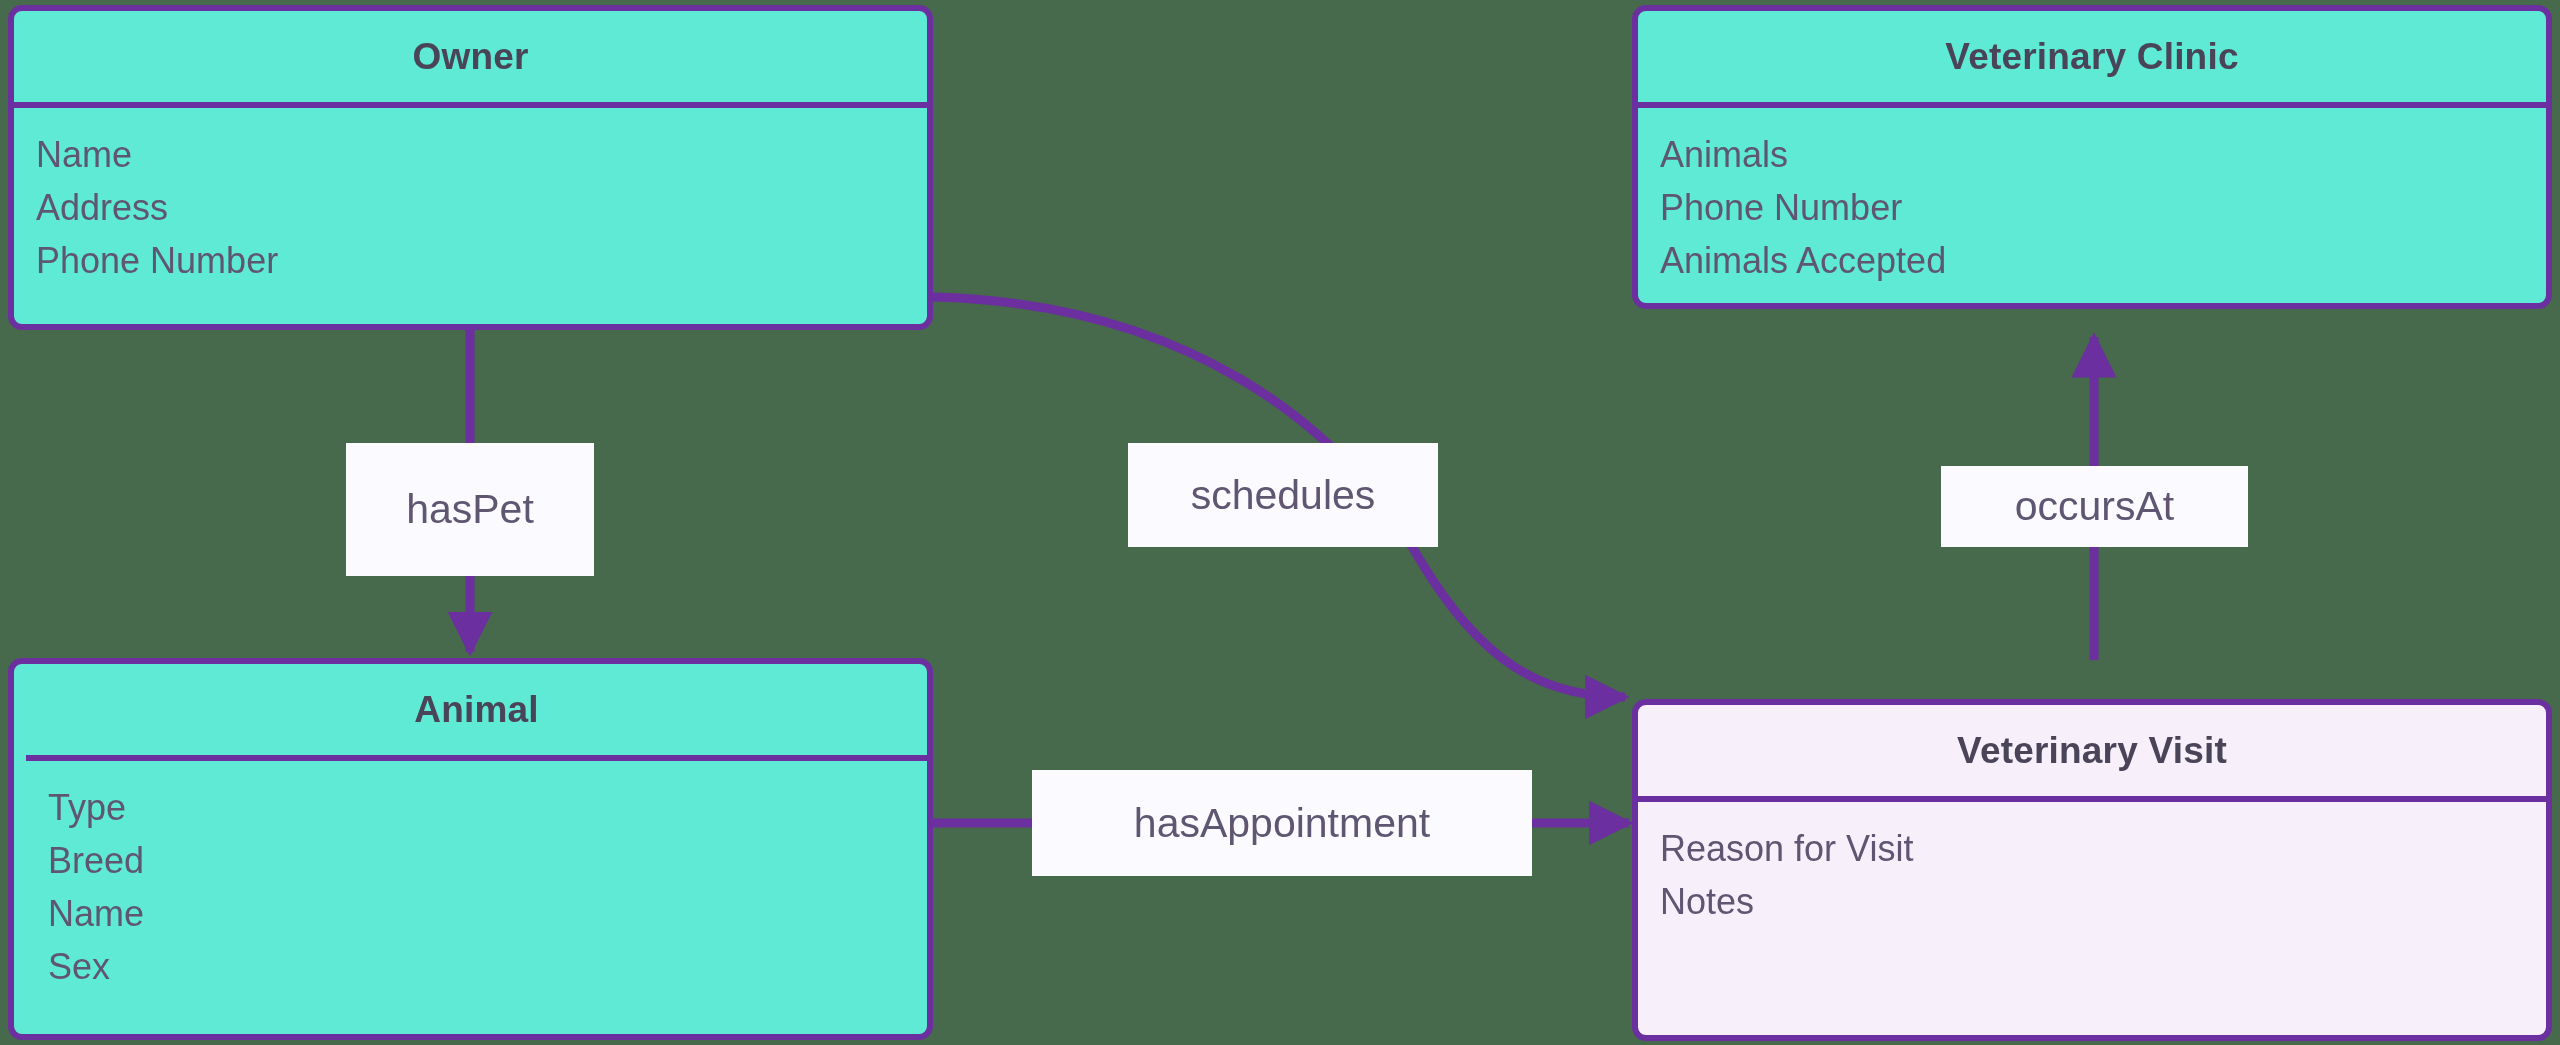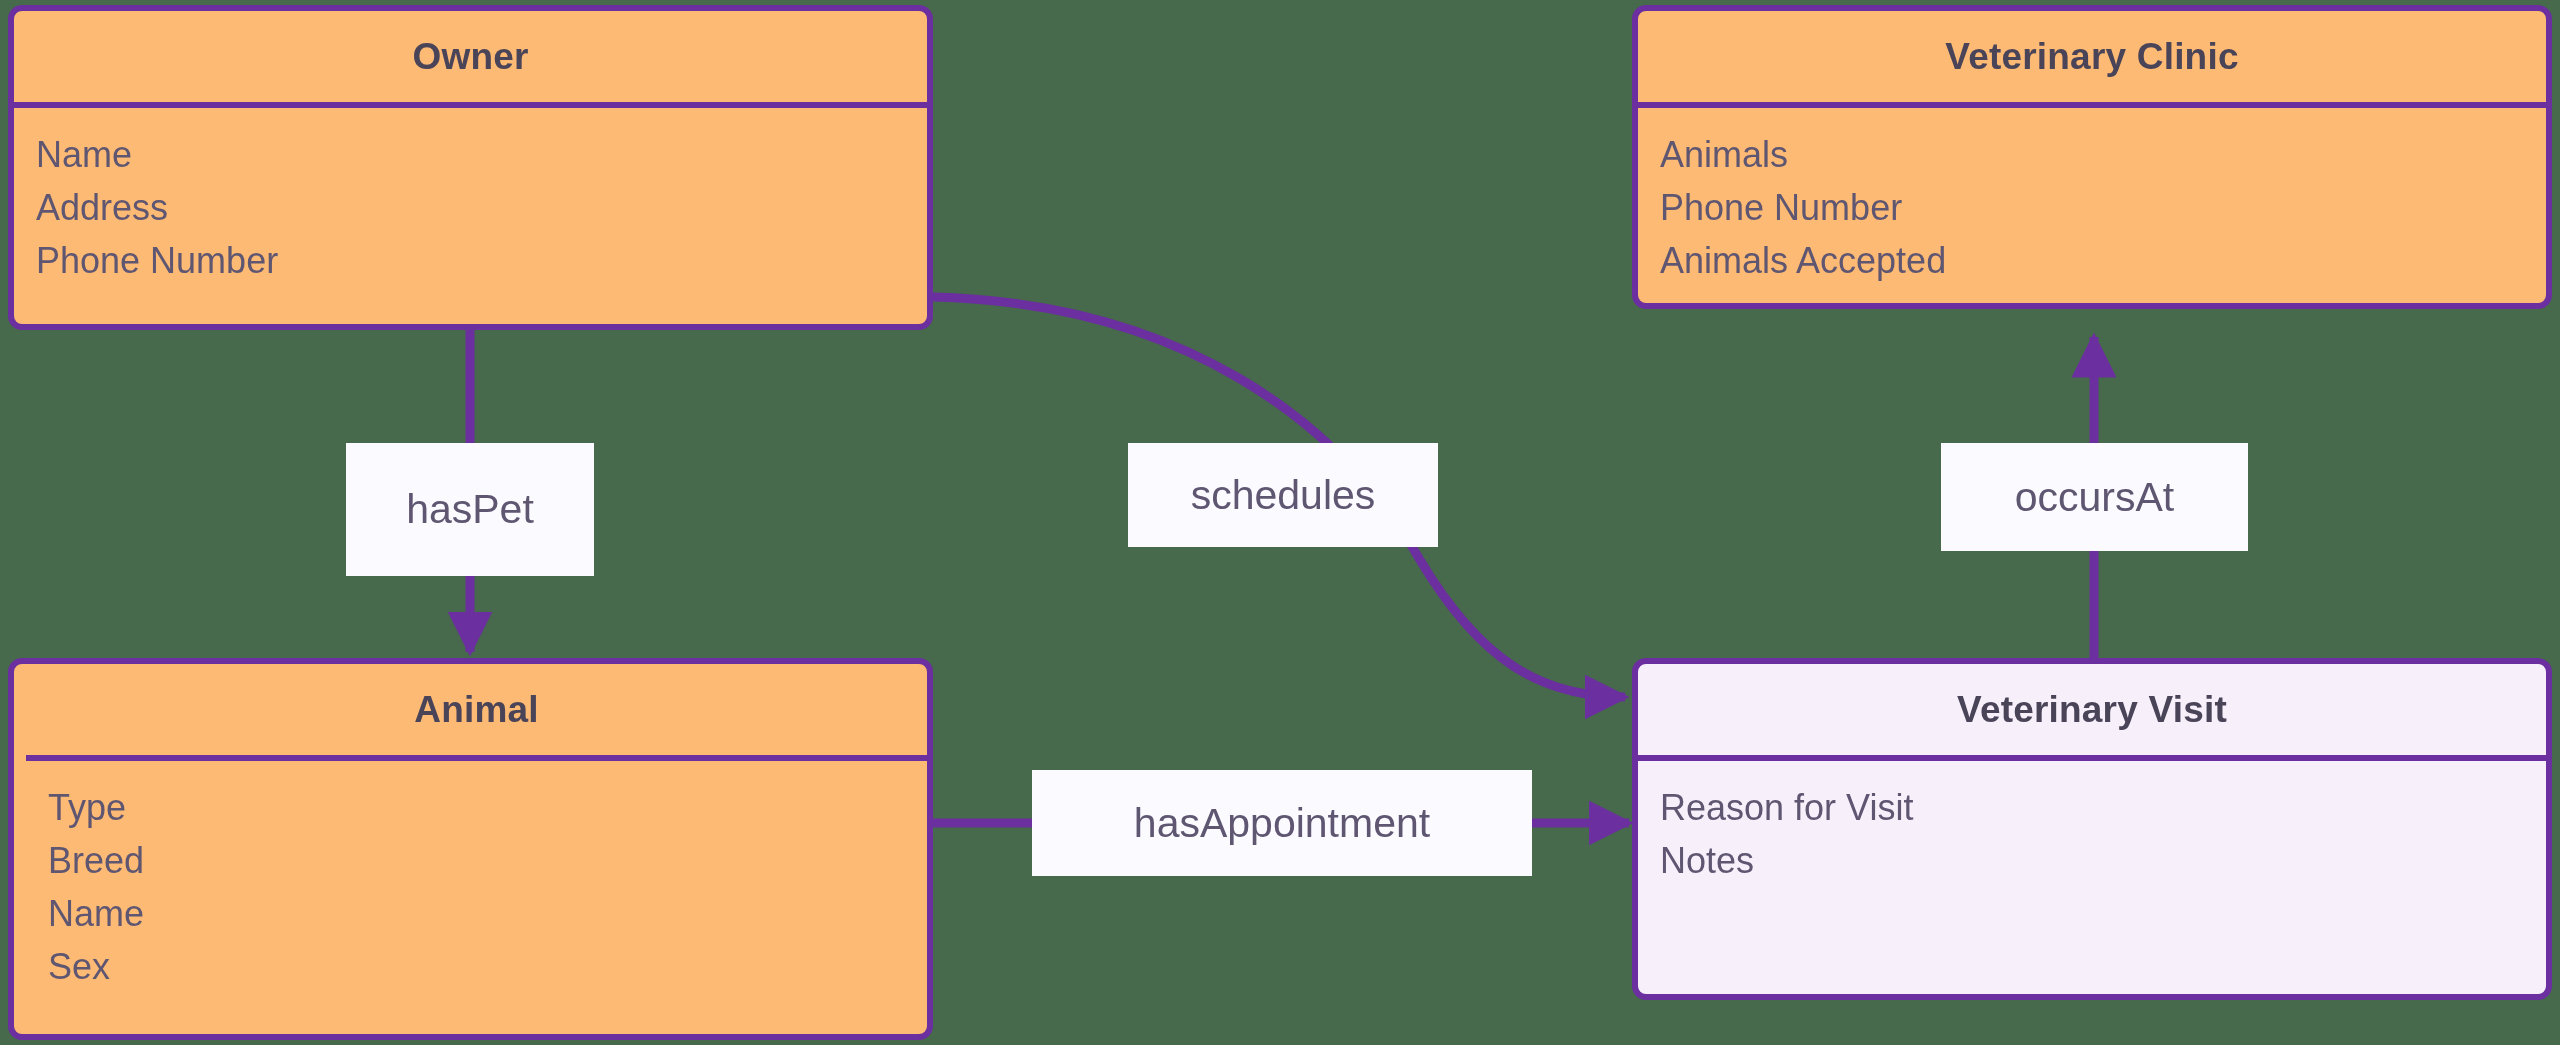--- a/index.html
+++ b/index.html
@@ -21,7 +21,7 @@
     box-sizing: border-box;
     border: 6px solid #6b2fa0;
     border-radius: 14px;
-    background: #fdba74;
+    background: #5eead4;
     overflow: hidden;
   }
   .entity.accent {

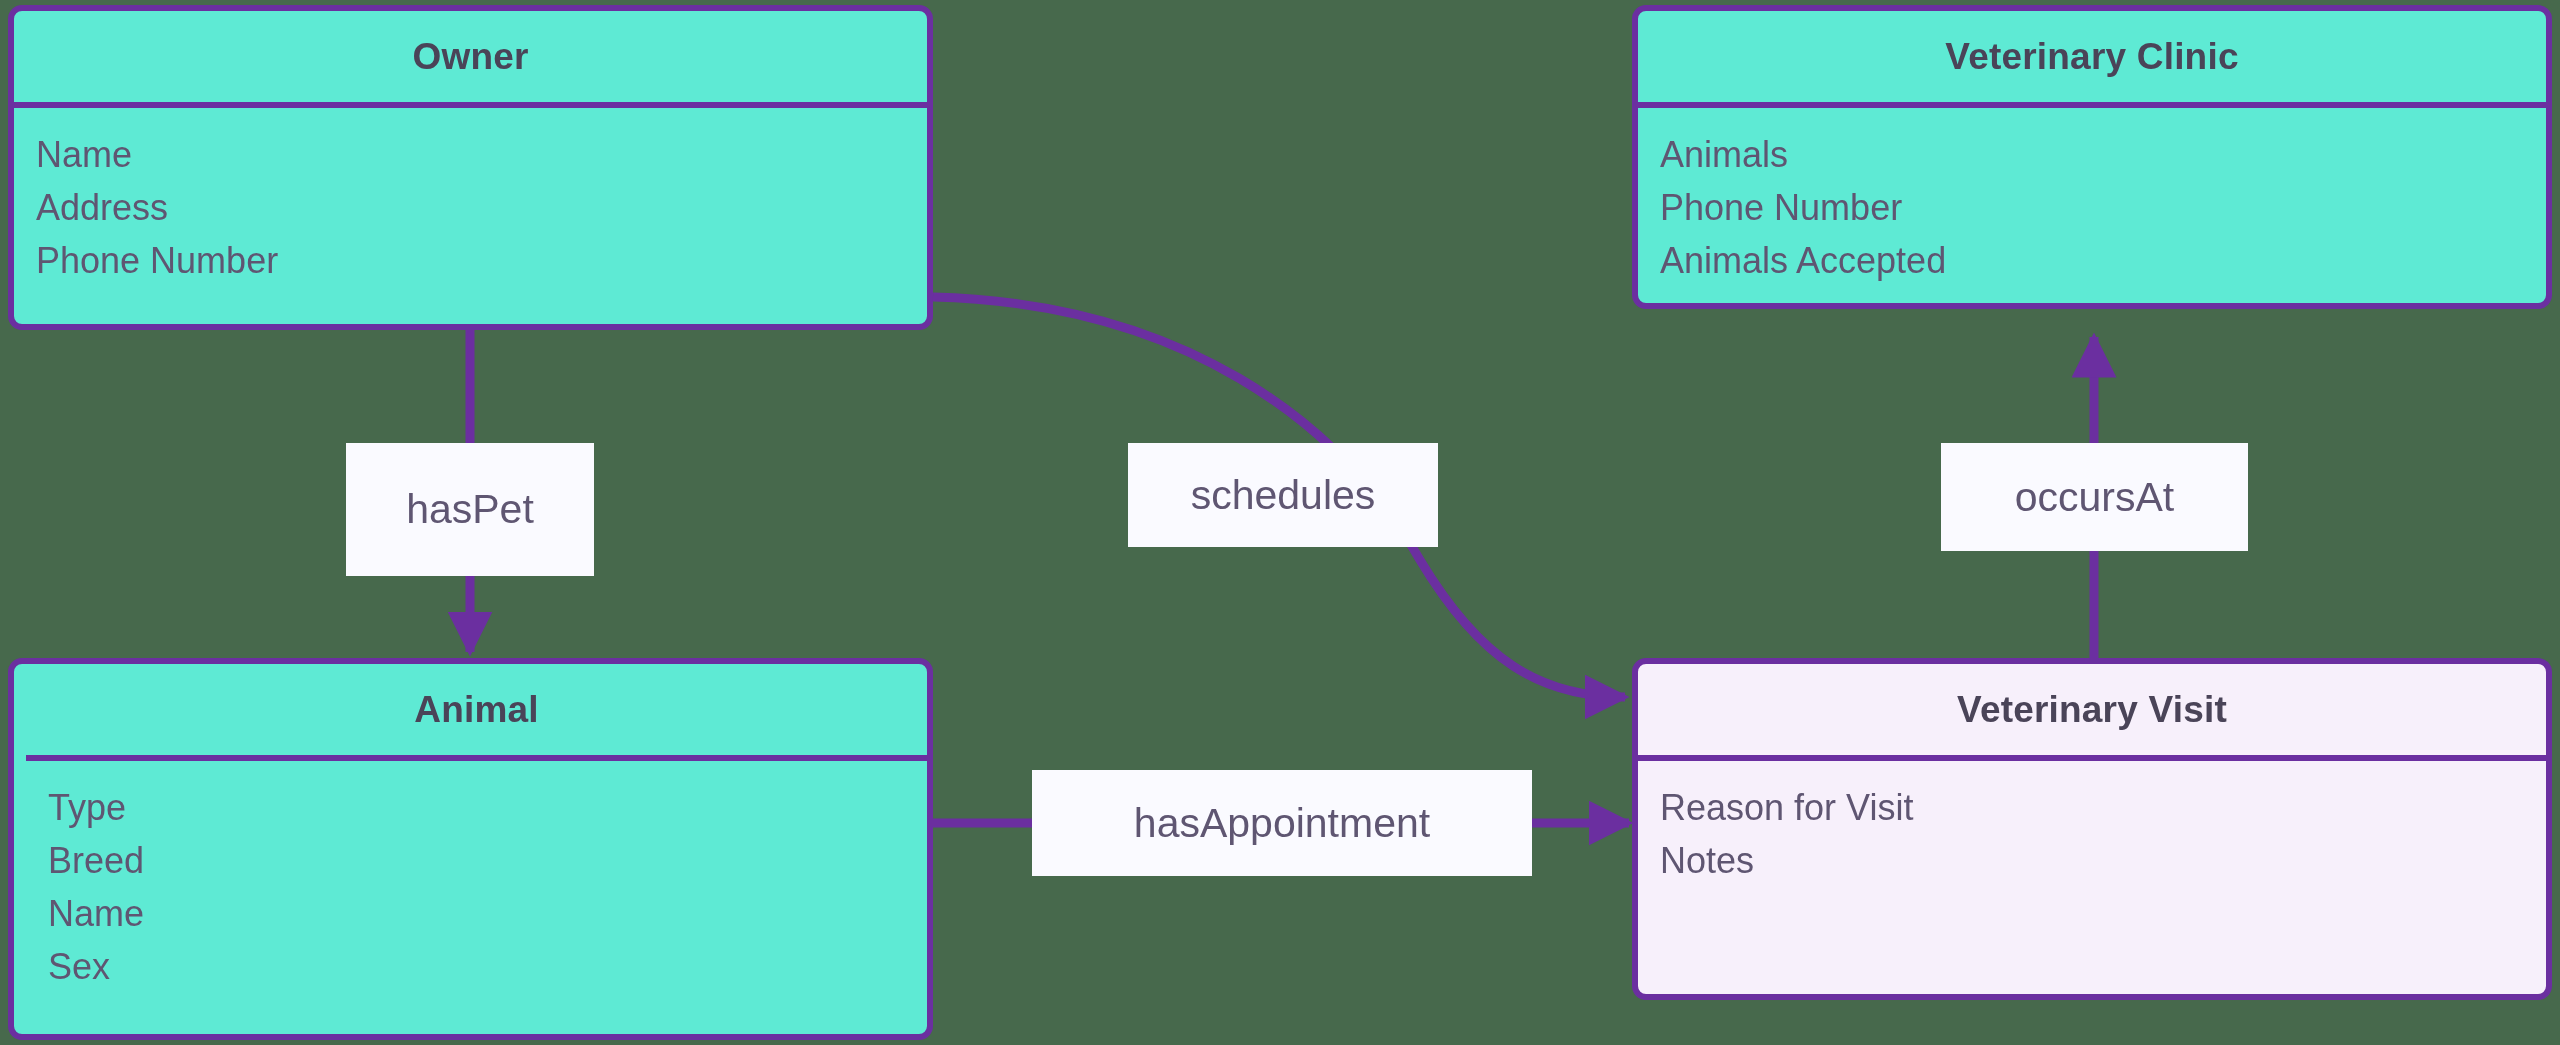--- a/index.html
+++ b/index.html
@@ -151,7 +151,7 @@
     <span>schedules</span>
   </div>
 
-  <div class="rel-label" style="left:1941px; top:443px; width:307px; height:108px;">
+  <div class="rel-label" style="left:1941px; top:466px; width:307px; height:81px;">
     <span>occursAt</span>
   </div>
 

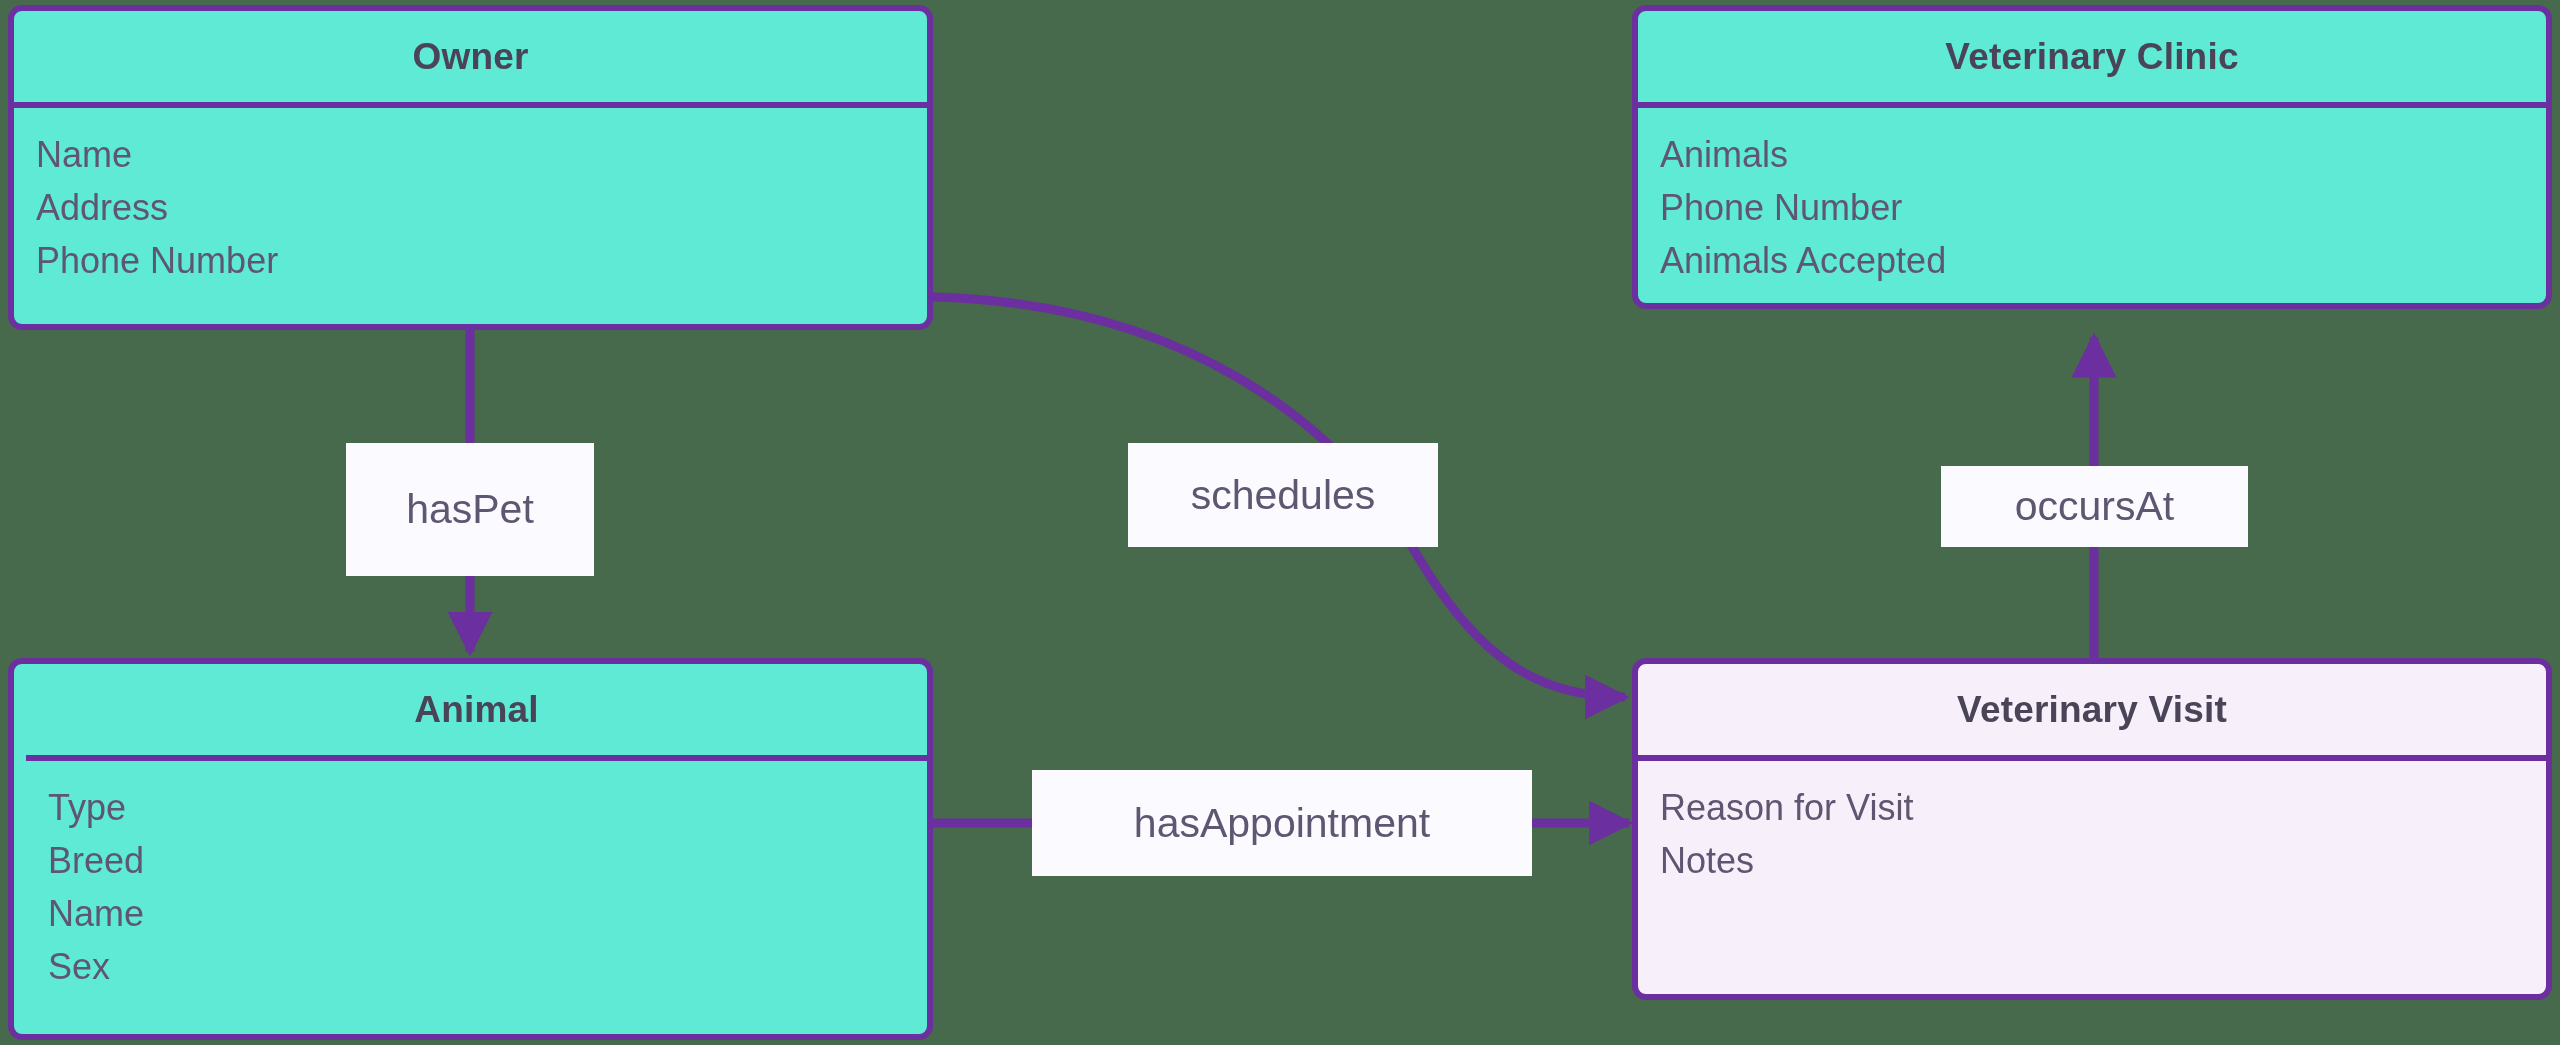--- a/index.html
+++ b/index.html
@@ -26,6 +26,7 @@
   }
   .entity.accent {
     background: #f7f0fb;
+    margin-top: 41px;
   }
   .entity-header {
     box-sizing: border-box;

